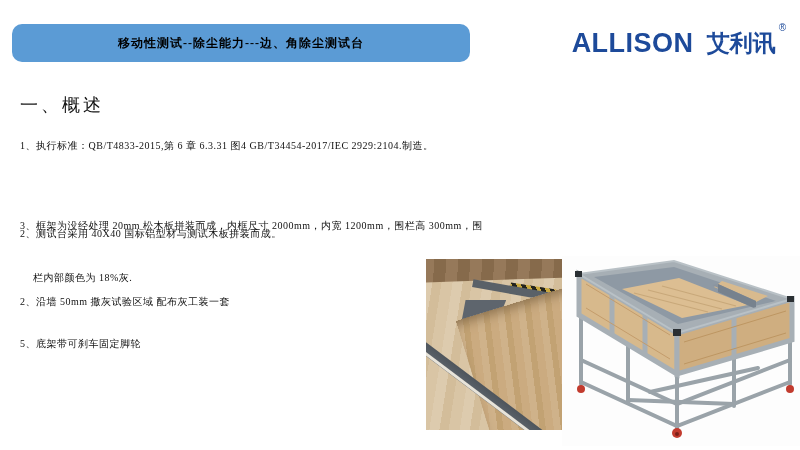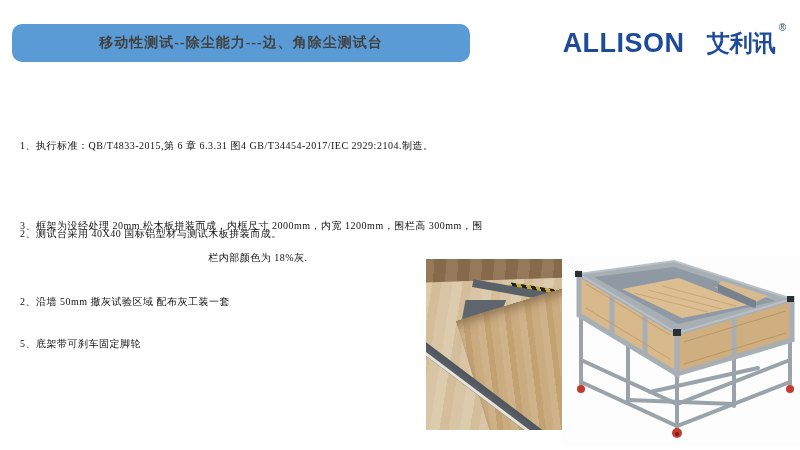--- a/index.html
+++ b/index.html
@@ -16,7 +16,7 @@
     display:flex;align-items:center;justify-content:center;
   }
   .banner-title{
-    color:#404040;font-weight:bold;font-size:14px;letter-spacing:1px;white-space:nowrap;
+    color:#000000;font-weight:bold;font-size:12px;letter-spacing:1px;white-space:nowrap;
   }
 
   

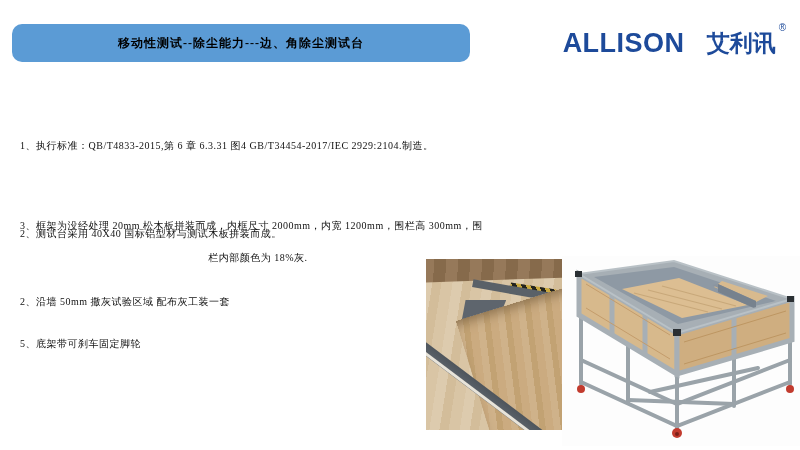--- a/index.html
+++ b/index.html
@@ -26,7 +26,7 @@
     font-family:"Liberation Sans","DejaVu Sans",sans-serif;
   }
   .logo-latin{font-size:27px;font-weight:800;letter-spacing:0.5px;line-height:1;}
-  .logo-cjk{font-size:23px;font-weight:700;margin-left:22px;line-height:1;}
+  .logo-cjk{font-size:23px;font-weight:700;margin-left:13px;line-height:1;}
   .logo-reg{font-size:10px;font-weight:400;align-self:flex-start;margin:-6px 0 0 3px;}
 
   

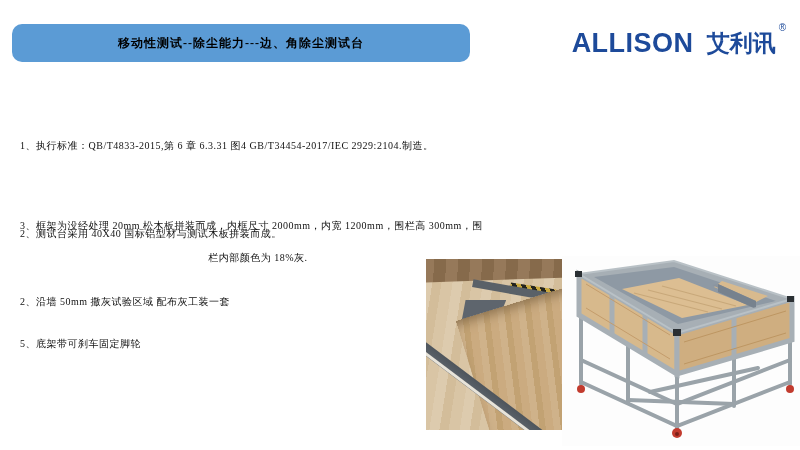--- a/index.html
+++ b/index.html
@@ -111,6 +111,7 @@
     <span class="logo-reg">®</span>
   </div>
 
+  <div class="heading">一、概述</div>
 
   <p class="item item-1">1、执行标准：QB/T4833-2015,第 6 章 6.3.31 图4 GB/T34454-2017/IEC 2929:2104.制造。</p>
   <p class="item item-2">2、测试台采用 40X40 国标铝型材与测试木板拼装而成。</p>

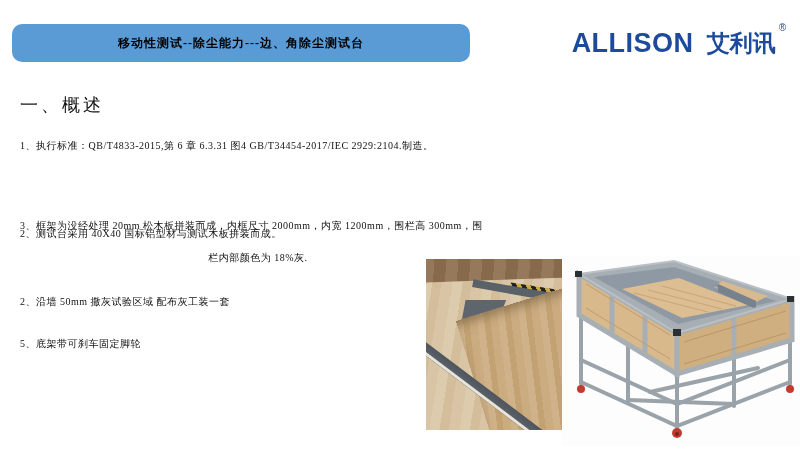--- a/index.html
+++ b/index.html
@@ -40,7 +40,7 @@
   .item .line2{display:block;padding-left:13px;margin-top:12px;}
   .item-1{top:136px;}
   .item-2{top:176px;margin-top:48px;}
-  .item-3{top:216px;text-align:center;}
+  .item-3{top:216px;}
   .item-4{top:292px;}
   .item-5{top:334px;text-align:right;}
   .item-6{top:373px;}

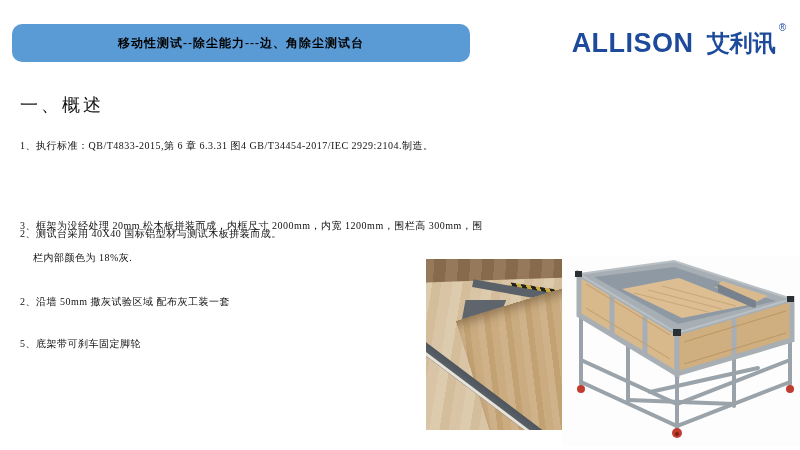--- a/index.html
+++ b/index.html
@@ -37,7 +37,7 @@
     position:absolute;left:20px;font-size:10px;line-height:20px;
     letter-spacing:0.5px;white-space:nowrap;margin:0;
   }
-  .item .line2{display:block;padding-left:13px;margin-top:12px;}
+  .item .line2{display:block;padding-left:13px;margin-top:32px;}
   .item-1{top:136px;}
   .item-2{top:176px;margin-top:48px;}
   .item-3{top:216px;}

